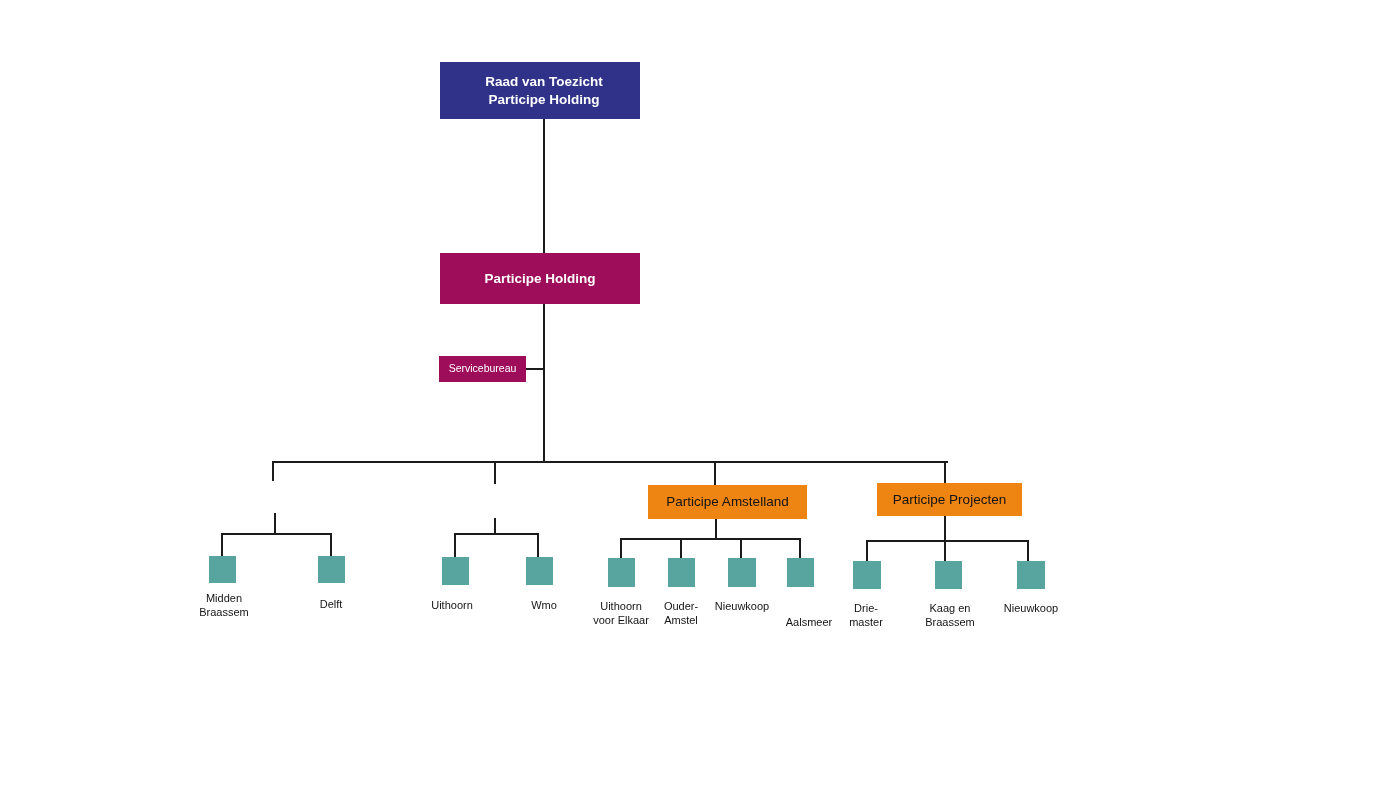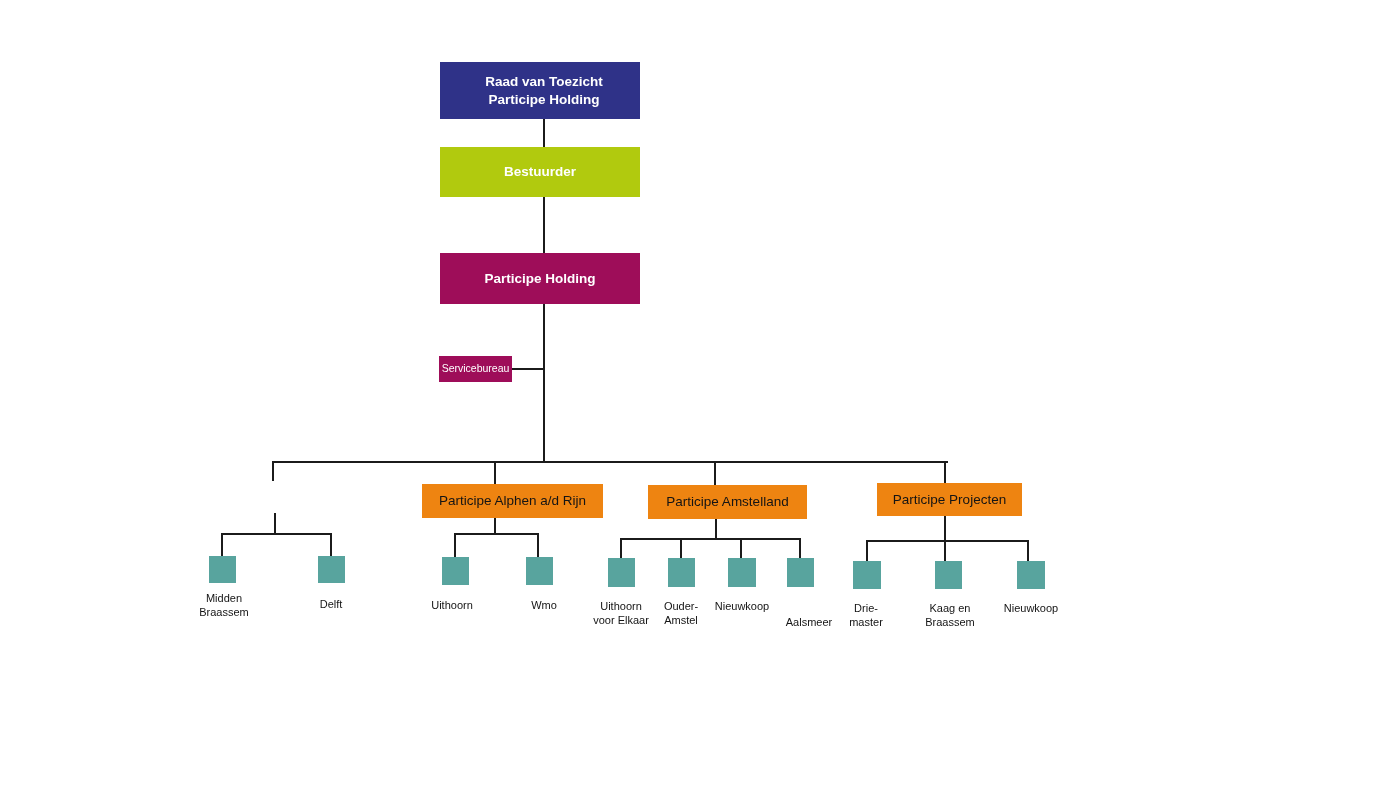--- a/index.html
+++ b/index.html
@@ -72,7 +72,6 @@
   <div class="box raad" style="left:440px;top:62px;width:200px;height:57px">Raad van Toezicht
 Participe Holding</div>
 
-  <div class="box bestuur" style="left:440px;top:147px;width:200px;height:50px">Bestuurder</div>
 
   <div class="box holding" style="left:440px;top:253px;width:200px;height:51px">Participe Holding</div>
 

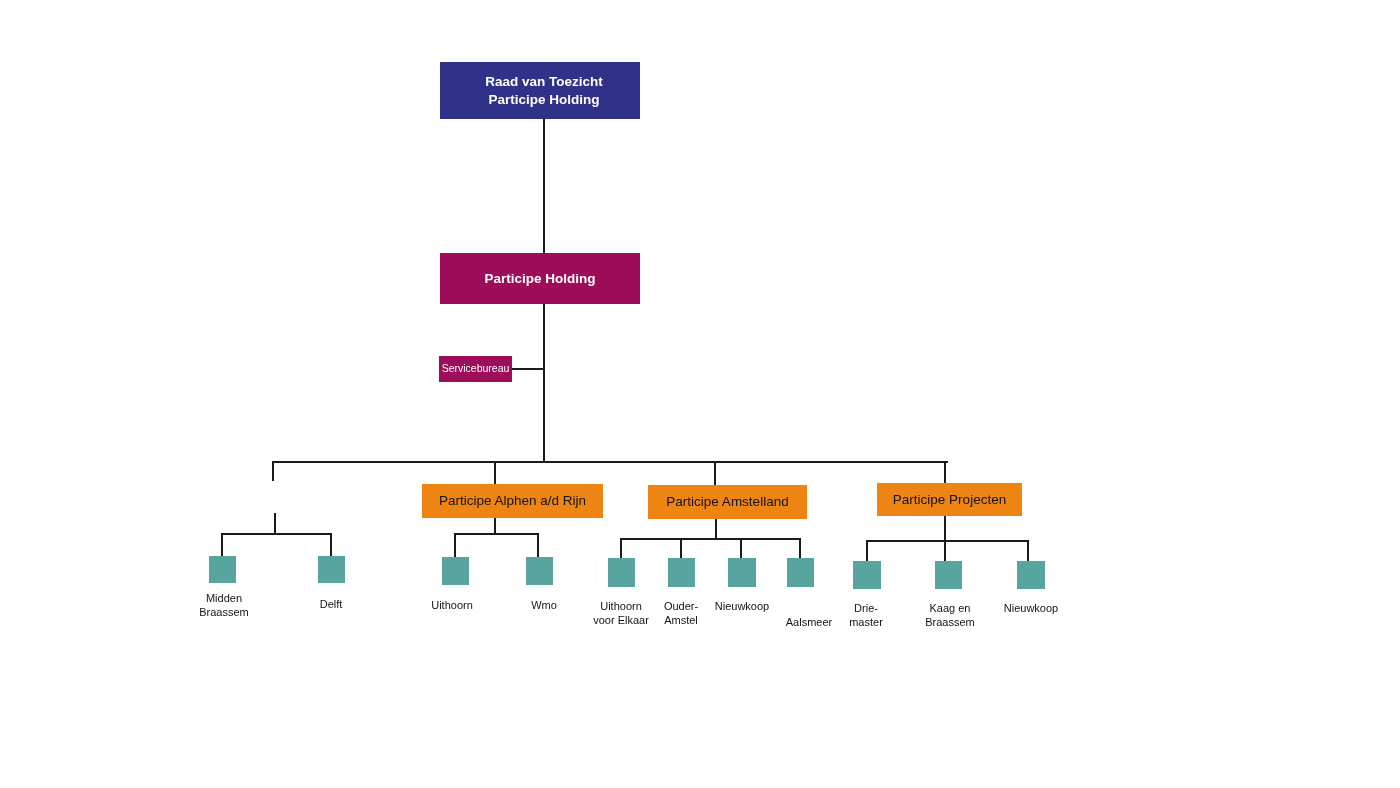--- a/index.html
+++ b/index.html
@@ -75,7 +75,7 @@
 
   <div class="box holding" style="left:440px;top:253px;width:200px;height:51px">Participe Holding</div>
 
-  <div class="box service" style="left:439px;top:356px;width:73px;height:26px">Servicebureau</div>
+  <div class="box service" style="left:439px;top:356px;width:87px;height:26px">Servicebureau</div>
 
 
   <div class="box orange" style="left:422px;top:484px;width:181px;height:34px">Participe Alphen a/d Rijn</div>

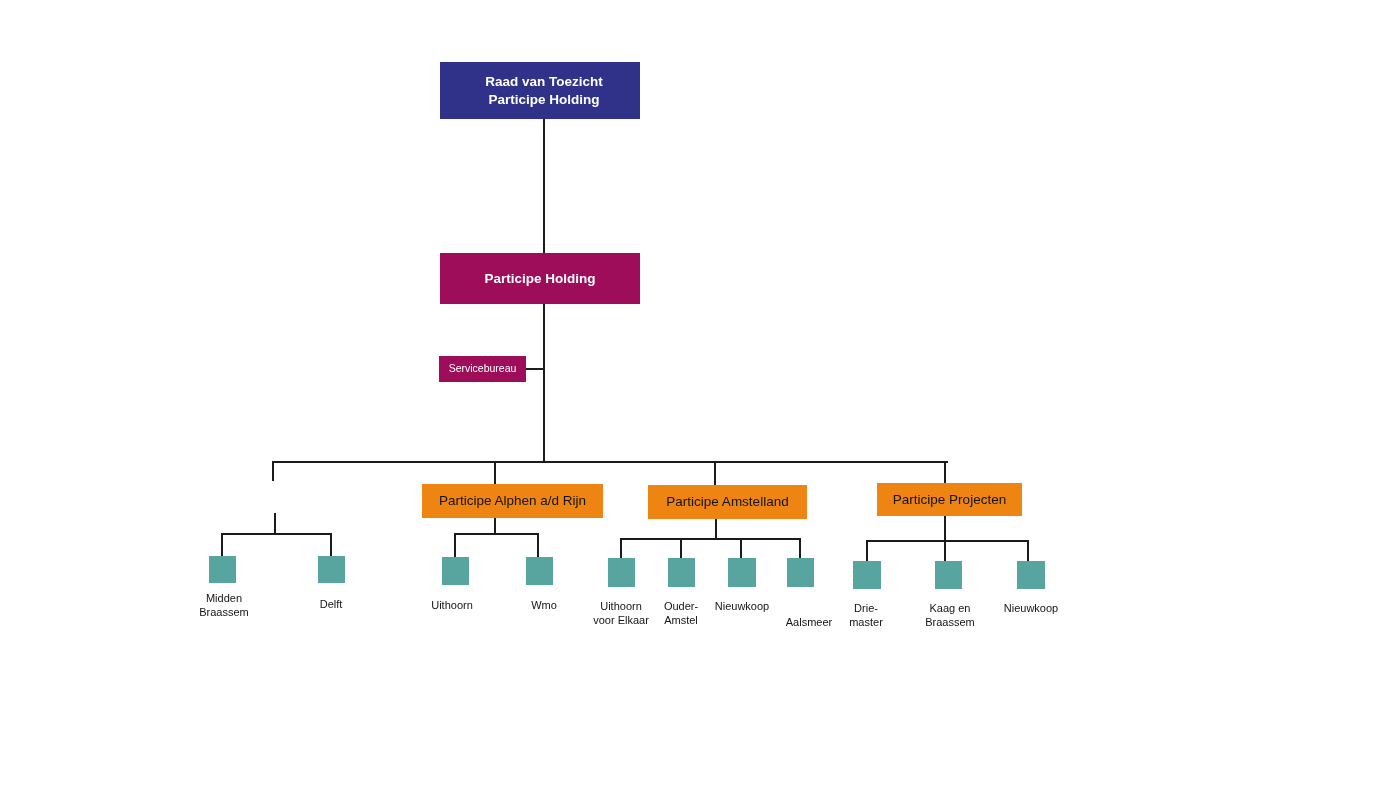--- a/index.html
+++ b/index.html
@@ -78,7 +78,6 @@
   <div class="box service" style="left:439px;top:356px;width:87px;height:26px">Servicebureau</div>
 
 
-  <div class="box orange" style="left:422px;top:484px;width:181px;height:34px">Participe Alphen a/d Rijn</div>
 
   <div class="box orange" style="left:648px;top:485px;width:159px;height:34px">Participe Amstelland</div>
 

